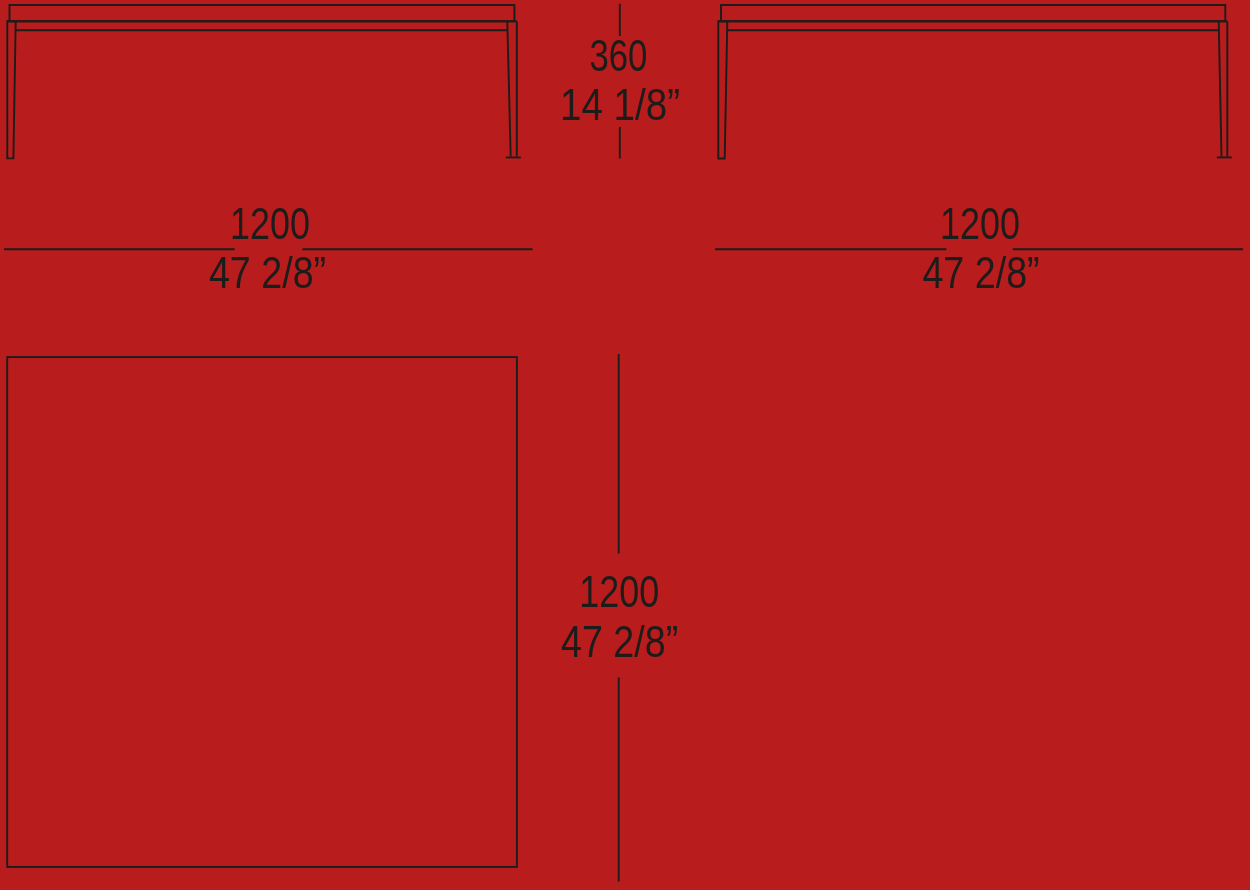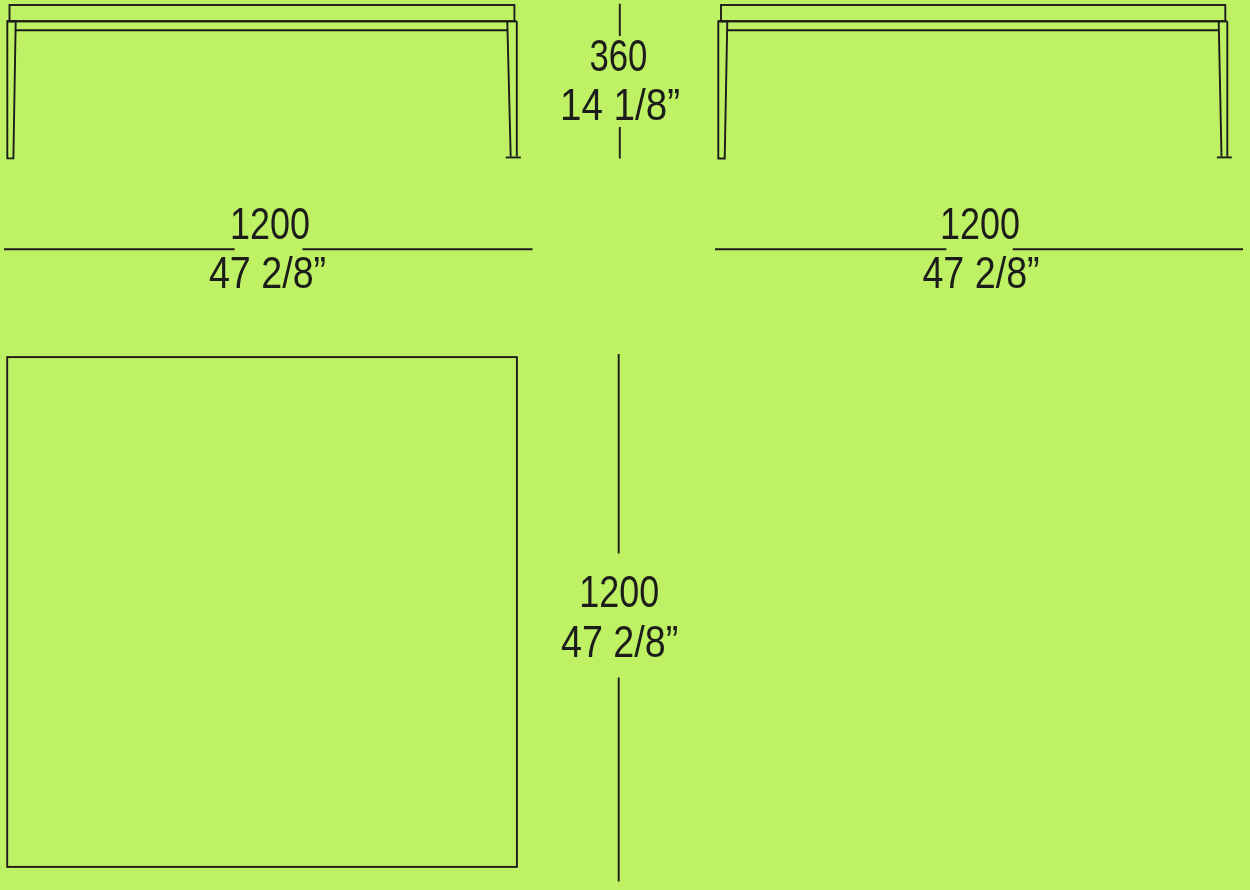--- a/index.html
+++ b/index.html
@@ -3,7 +3,7 @@
 <meta charset="utf-8">
 <style>
   html,body{margin:0;padding:0;background:#ffffff;}
-  #page{position:relative;width:1250px;height:890px;background:#bef264;overflow:hidden;}
+  #page{position:relative;width:1250px;height:890px;background:#b91c1c;overflow:hidden;}
   svg{display:block;will-change:transform;}
   text{font-family:"Liberation Sans",sans-serif;fill:#1c1c1a;}
 </style>

